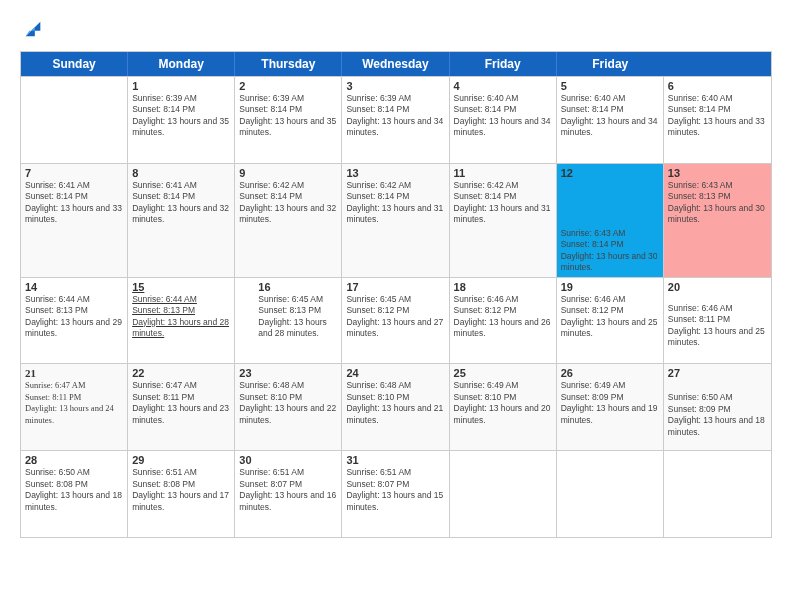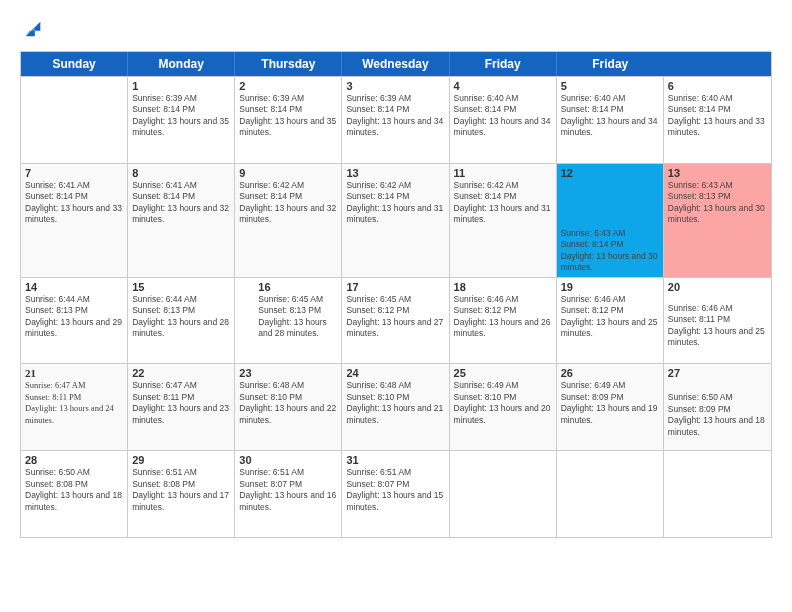--- a/index.html
+++ b/index.html
@@ -247,7 +247,7 @@
 Sunset: 8:13 PM
 Daylight: 13 hours and 29 minutes.</div>
           </div>
-          <div class="cal-cell" style="background: rgb(255, 255, 255);">
+          <div class="cal-cell" style="background: rgb(255, 255, 255); text-decoration: underline;">
             <div class="day-number">15</div>
             <div class="day-info" style="white-space: pre-line;">Sunrise: 6:44 AM
 Sunset: 8:13 PM

